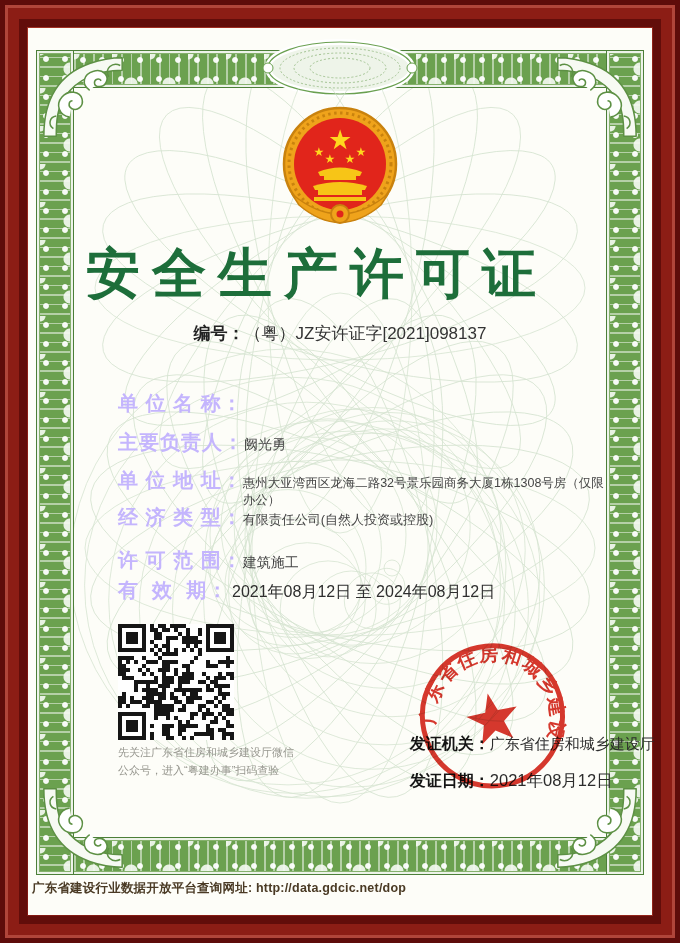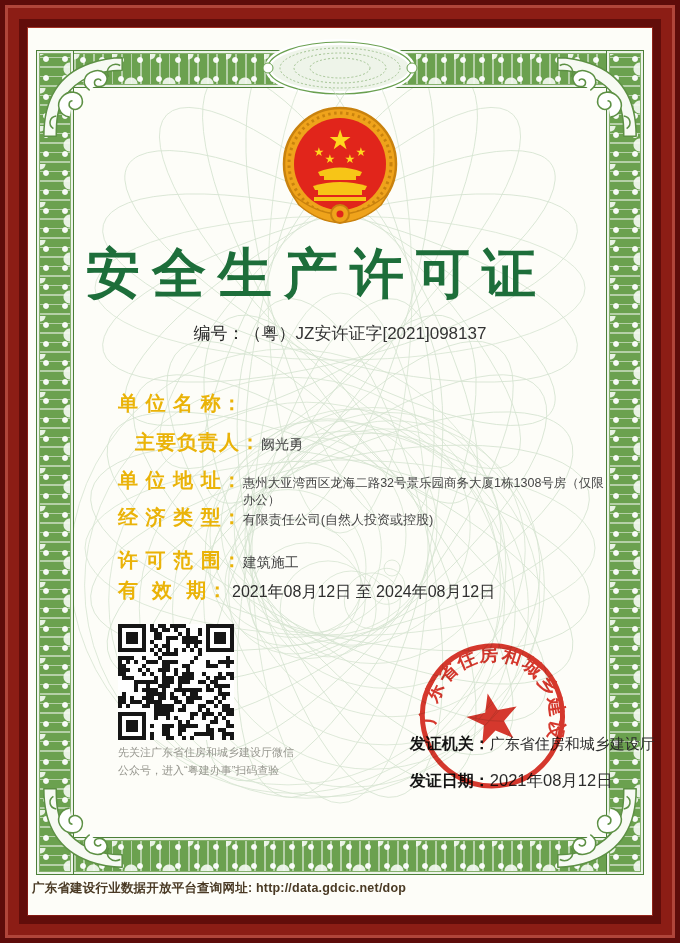--- a/index.html
+++ b/index.html
@@ -44,7 +44,7 @@
   .title{position:absolute;left:74px;top:238px;width:532px;text-align:left;
     font-size:54px;font-weight:900;color:#1d6e3a;letter-spacing:12px;text-indent:12px;}
   .number{position:absolute;left:74px;top:322px;width:532px;text-align:center;font-size:17px;color:#333;}
-  .number .lbl{font-weight:normal;color:#222;}
+  .number .lbl{font-weight:bold;color:#222;}
   .row{position:absolute;left:118px;display:flex;align-items:baseline;white-space:pre;}
   .row .lbl{font-weight:bold;font-size:20px;color:#eab308;min-width:114px;letter-spacing:1px;}
   .row .val{color:#454545;}

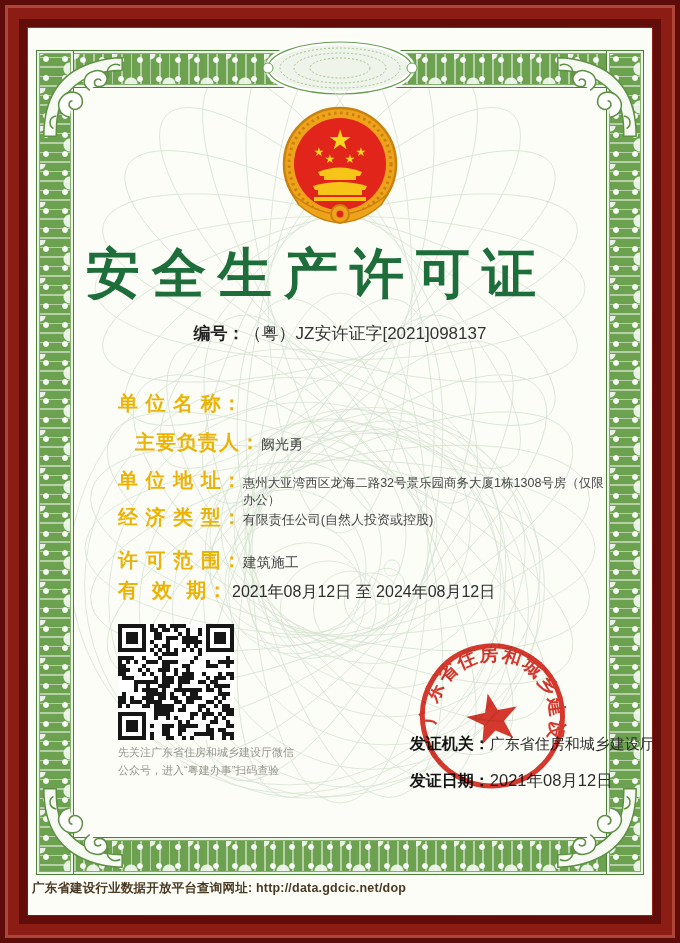--- a/index.html
+++ b/index.html
@@ -46,7 +46,7 @@
   .number{position:absolute;left:74px;top:322px;width:532px;text-align:center;font-size:17px;color:#333;}
   .number .lbl{font-weight:bold;color:#222;}
   .row{position:absolute;left:118px;display:flex;align-items:baseline;white-space:pre;}
-  .row .lbl{font-weight:bold;font-size:20px;color:#eab308;min-width:114px;letter-spacing:1px;}
+  .row .lbl{font-weight:bold;font-size:20px;color:#c4b5fd;min-width:114px;letter-spacing:1px;}
   .row .val{color:#454545;}
   .r0{top:390px;} .r0 .val{font-size:15px;}
   .r1{top:429px;margin-left:17px;} .r1 .val{font-size:14px;}

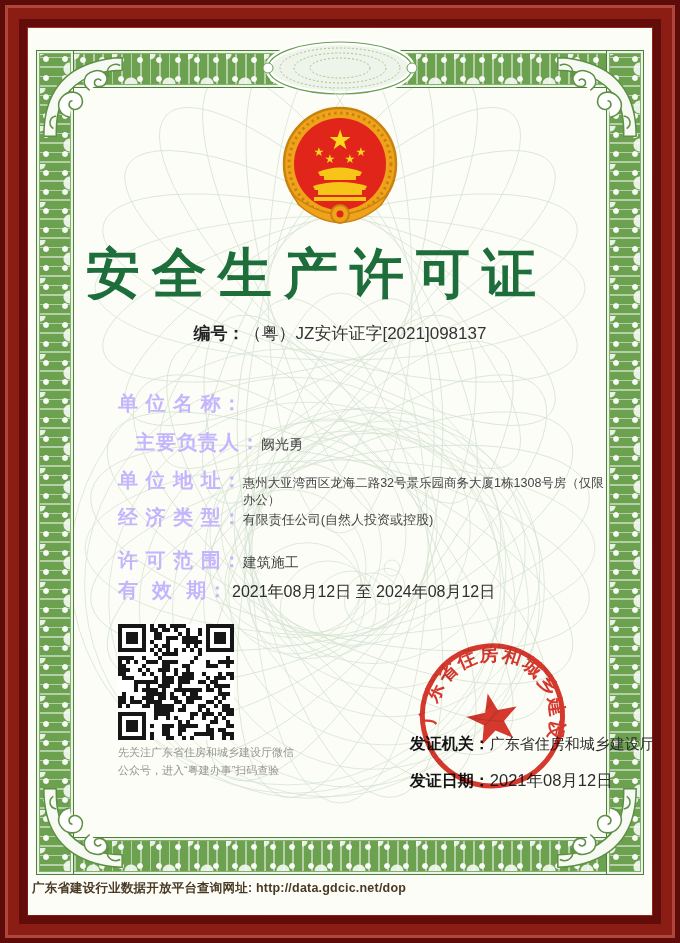--- a/index.html
+++ b/index.html
@@ -49,7 +49,7 @@
   .row .lbl{font-weight:bold;font-size:20px;color:#c4b5fd;min-width:114px;letter-spacing:1px;}
   .row .val{color:#454545;}
   .r0{top:390px;} .r0 .val{font-size:15px;}
-  .r1{top:429px;margin-left:17px;} .r1 .val{font-size:14px;}
+  .r1{top:429px;} .r1 .val{font-size:14px;}
   .r2{top:467px;justify-content:flex-end;} .r2 .val{font-size:12.5px;white-space:normal;width:372px;}
   .r3{top:504px;} .r3 .val{font-size:13px;}
   .r4{top:547px;} .r4 .val{font-size:14px;}

